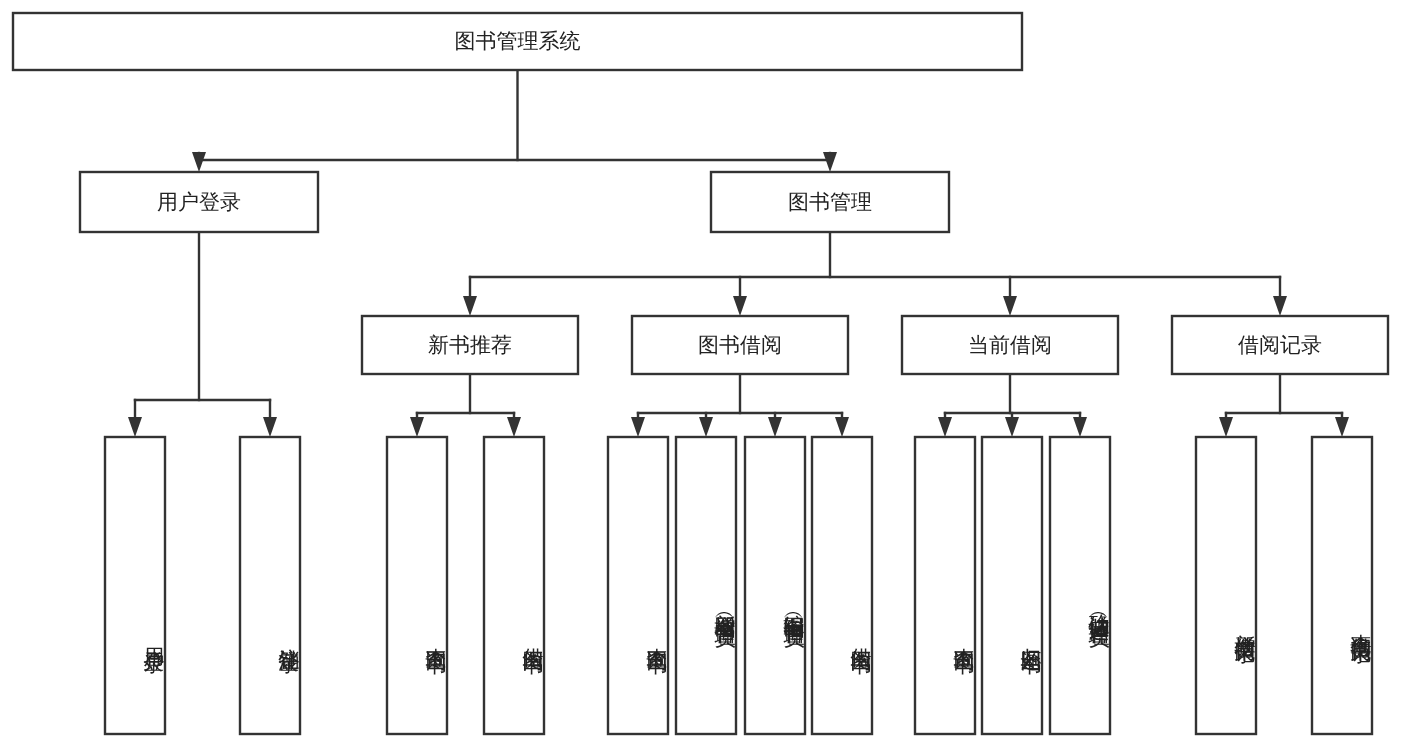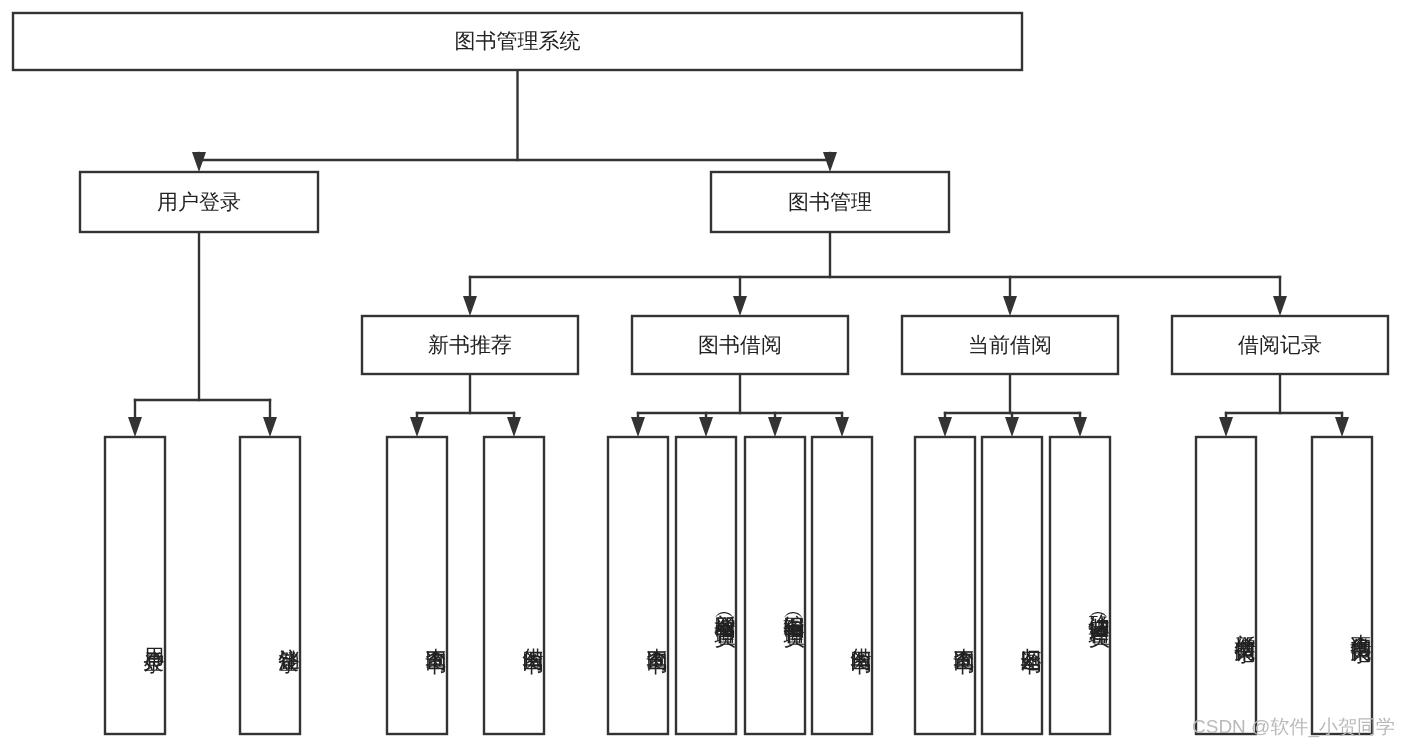--- a/index.html
+++ b/index.html
@@ -180,7 +180,6 @@
       <div class="node-label-v" style="left: 1312px; top: 516.5px; width: 60px; height: 213.5px;">查询借阅记录</div>
     </div>
 
-  <div class="watermark" style="left: 1192px; top: 714px;">CSDN @软件_小贺同学</div>
 
 </div>
 

